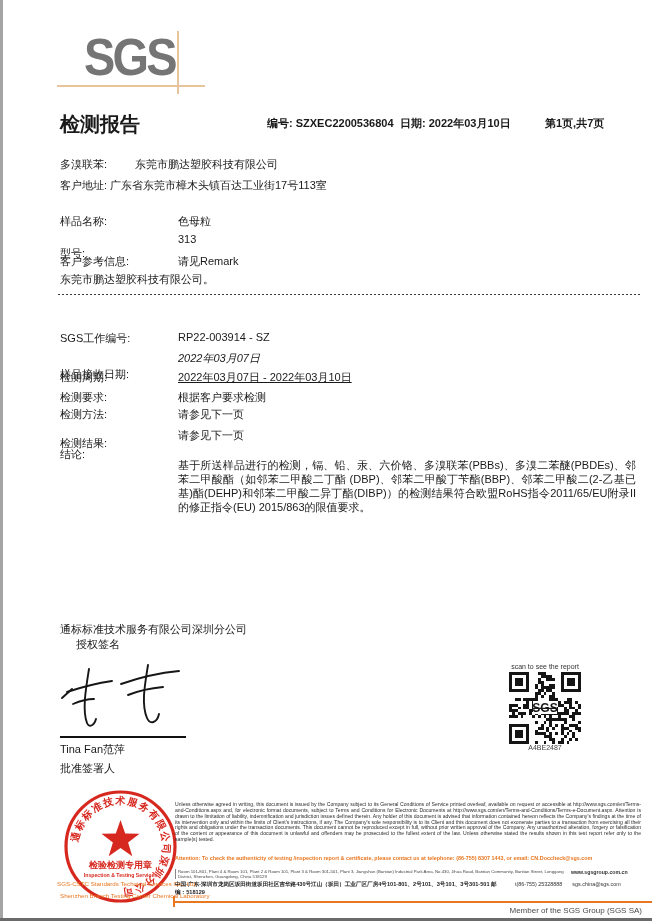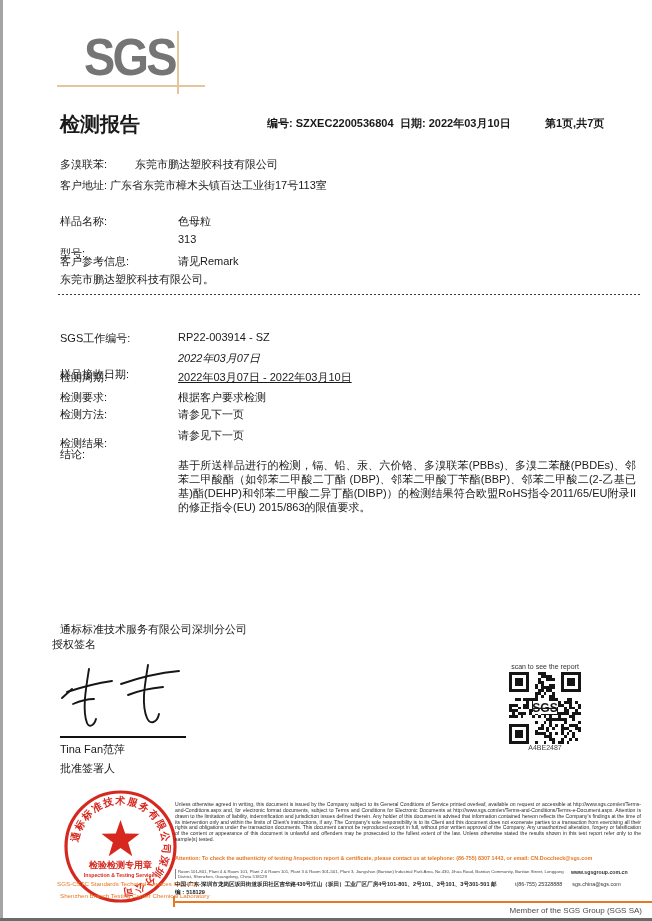--- a/index.html
+++ b/index.html
@@ -99,7 +99,7 @@
   <div class="abs conclusion">基于所送样品进行的检测，镉、铅、汞、六价铬、多溴联苯(PBBs)、多溴二苯醚(PBDEs)、邻苯二甲酸酯（如邻苯二甲酸二丁酯 (DBP)、邻苯二甲酸丁苄酯(BBP)、邻苯二甲酸二(2-乙基已基)酯(DEHP)和邻苯二甲酸二异丁酯(DIBP)）的检测结果符合欧盟RoHS指令2011/65/EU附录II的修正指令(EU) 2015/863的限值要求。</div>
 
   <div class="abs val" style="left:60px;top:622px;">通标标准技术服务有限公司深圳分公司</div>
-  <div class="abs val" style="left:52px;top:637px;">授权签名</div>
+  <div class="abs val" style="left:76px;top:637px;">授权签名</div>
 
   <svg class="sig-svg" width="135" height="75" viewBox="0 0 135 75">
     <g fill="none" stroke="#161616" stroke-width="1.9" stroke-linecap="round">

